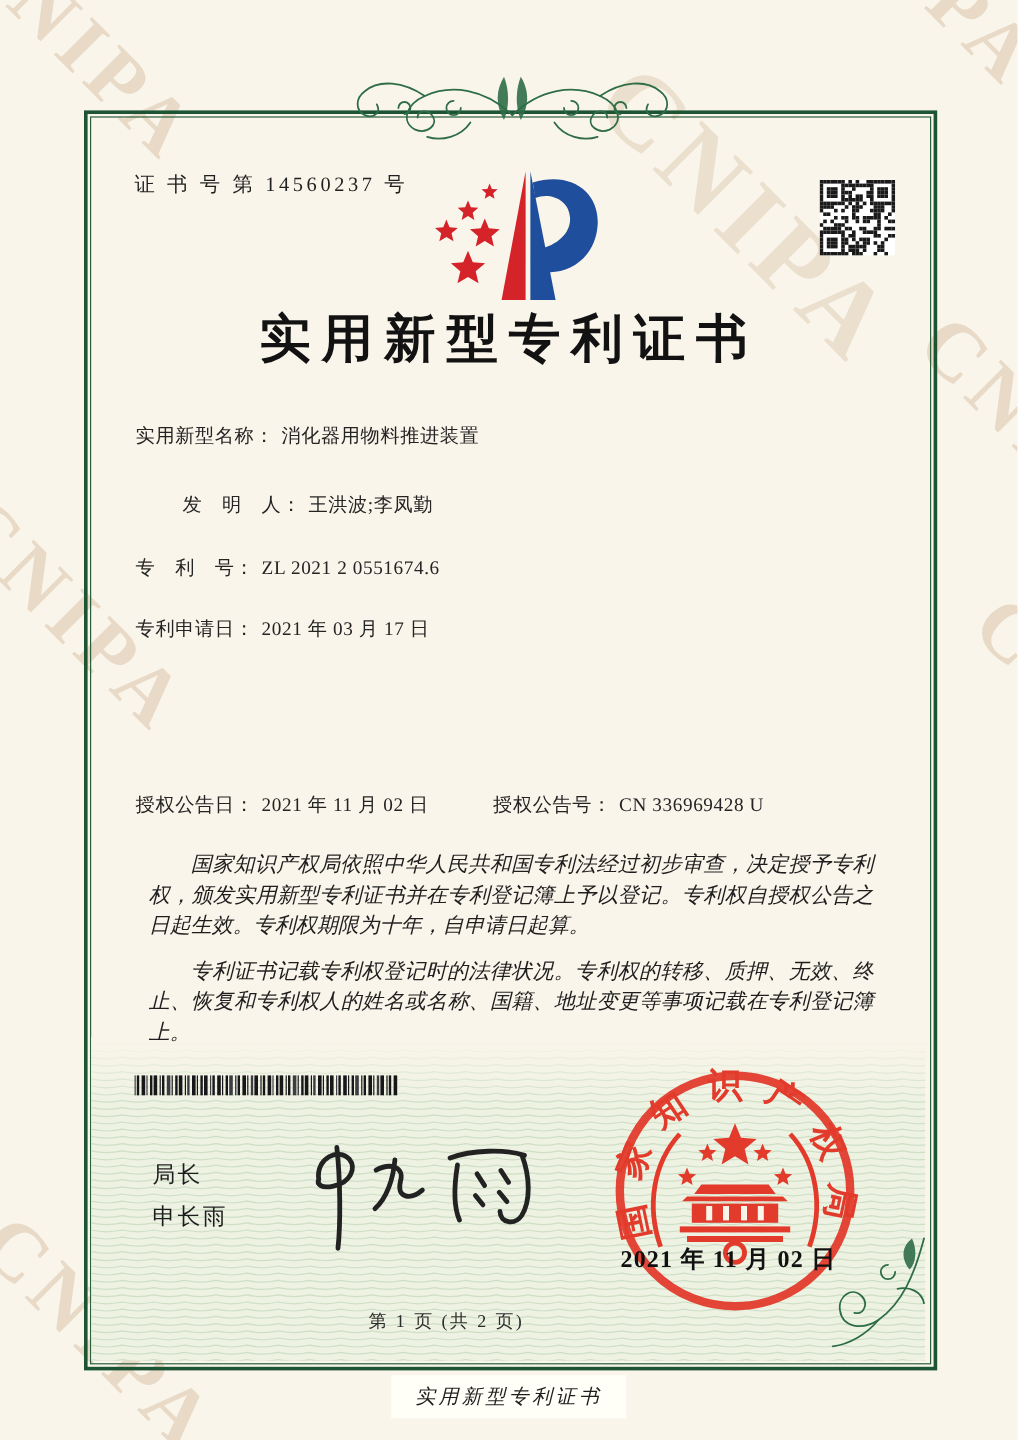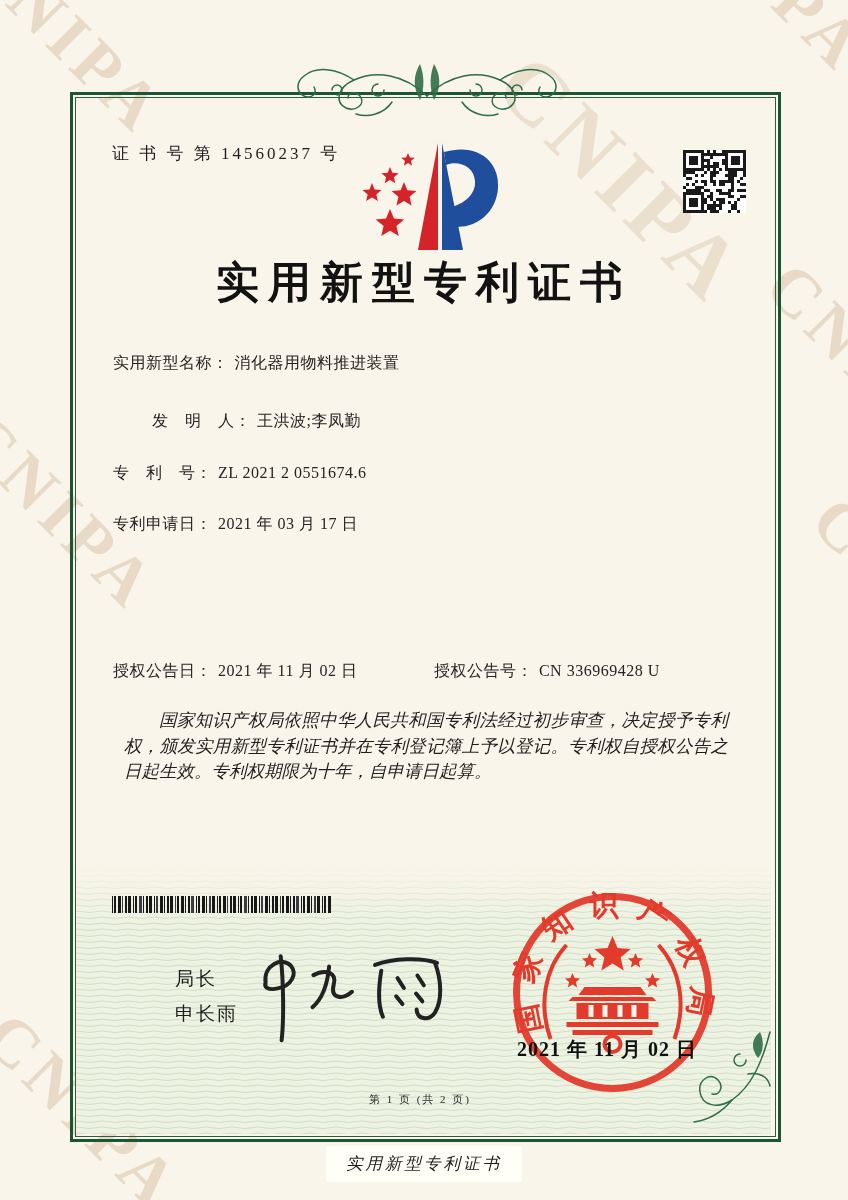--- a/index.html
+++ b/index.html
@@ -29,7 +29,7 @@
   .row{position:absolute;left:113px;font-size:16px;color:#242424;letter-spacing:.5px;white-space:nowrap;text-align:right;}
   .row .lbl{display:inline-block;}
   .row .val{margin-left:6px;}
-  .grant2{margin-left:72px;}
+  .grant2{margin-left:49px;}
   .paras{
     position:absolute;left:112px;top:696px;width:628px;
     font-size:17.5px;line-height:25.5px;color:#1e1e1e;font-style:italic;

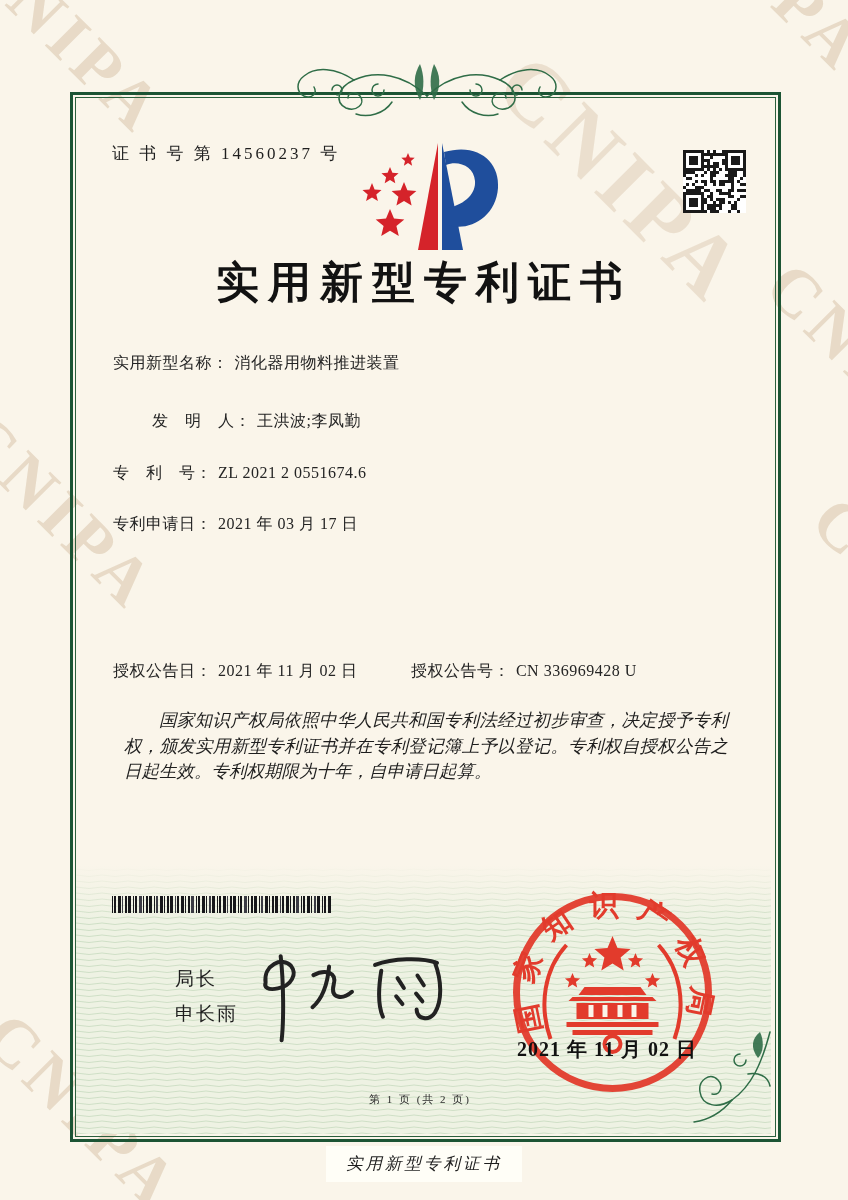--- a/index.html
+++ b/index.html
@@ -421,6 +421,7 @@
 
   <div class="paras">
     <p>国家知识产权局依照中华人民共和国专利法经过初步审查，决定授予专利权，颁发实用新型专利证书并在专利登记簿上予以登记。专利权自授权公告之日起生效。专利权期限为十年，自申请日起算。</p>
+    <p>专利证书记载专利权登记时的法律状况。专利权的转移、质押、无效、终止、恢复和专利权人的姓名或名称、国籍、地址变更等事项记载在专利登记簿上。</p>
   </div>
 
   <svg id="barcode" class="abs" style="left:112px;top:896px;" width="224" height="17" viewBox="0 0 224 17">

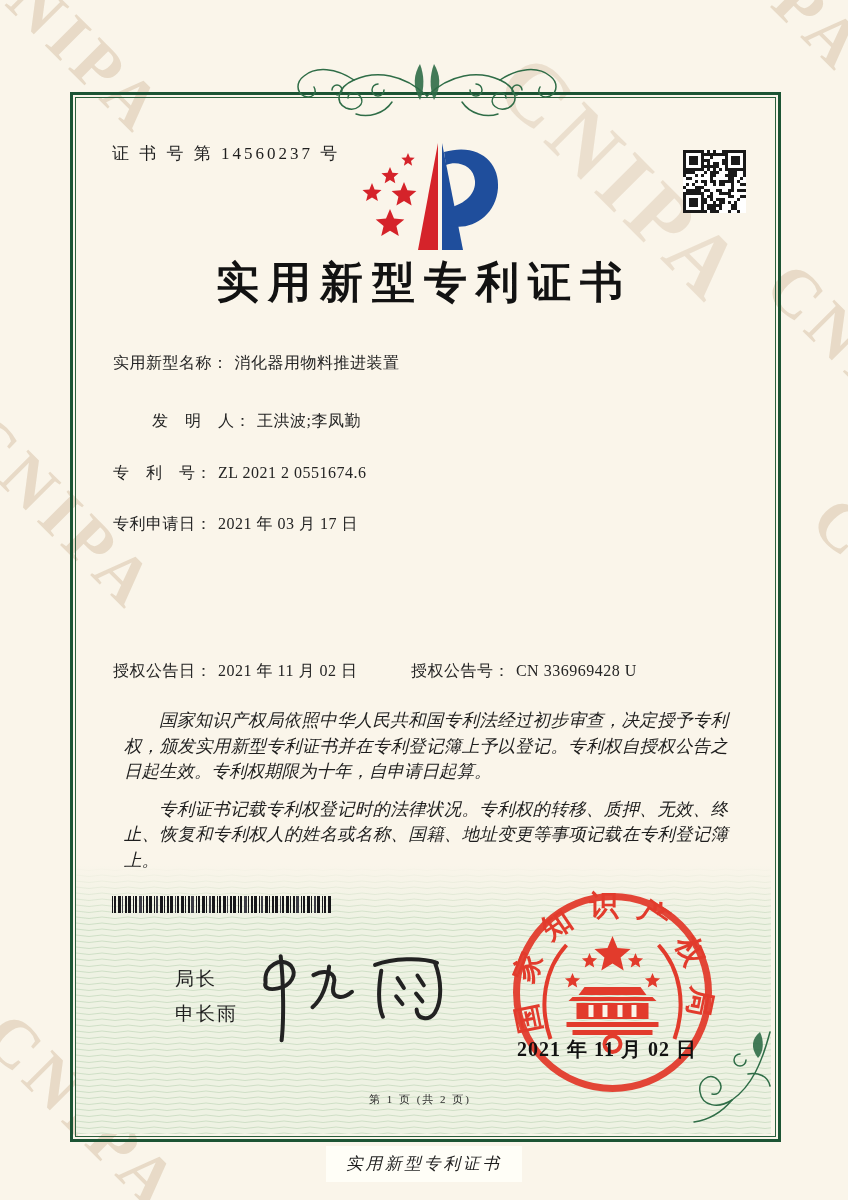--- a/index.html
+++ b/index.html
@@ -35,7 +35,7 @@
     font-size:17.5px;line-height:25.5px;color:#1e1e1e;font-style:italic;
   }
   .paras p{margin:12px;text-indent:2em;text-align:justify;}
-  .signer{position:absolute;left:127px;font-size:19px;color:#1d1d1d;letter-spacing:2px;margin-left:48px;}
+  .signer{position:absolute;left:127px;font-size:19px;color:#1d1d1d;letter-spacing:2px;}
   .footer-page{
     position:absolute;left:0;top:1092px;width:744px;text-align:center;
     font-size:11px;color:#2c2c2c;letter-spacing:2px;margin-left:48px;

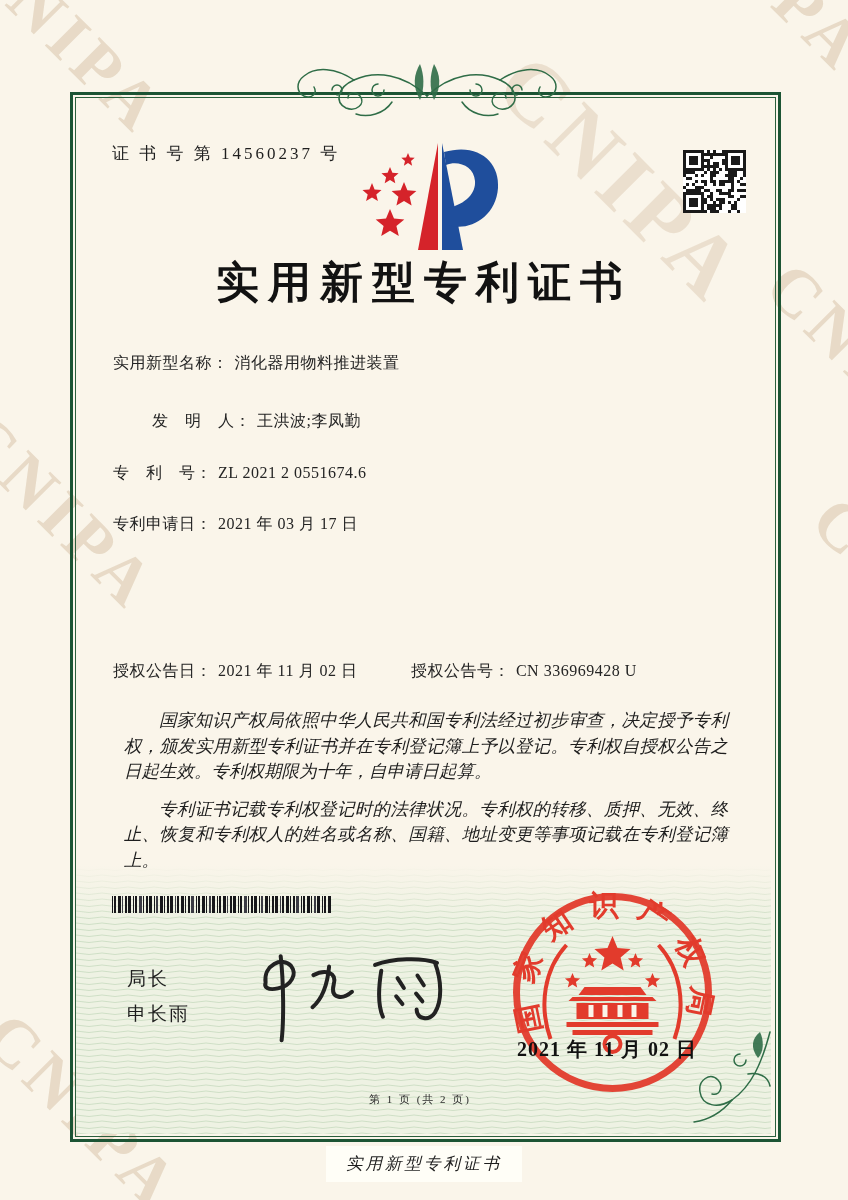--- a/index.html
+++ b/index.html
@@ -38,7 +38,7 @@
   .signer{position:absolute;left:127px;font-size:19px;color:#1d1d1d;letter-spacing:2px;}
   .footer-page{
     position:absolute;left:0;top:1092px;width:744px;text-align:center;
-    font-size:11px;color:#2c2c2c;letter-spacing:2px;margin-left:48px;
+    font-size:15px;color:#2c2c2c;letter-spacing:2px;
   }
   .footer-note{
     position:absolute;left:50%;top:1146px;transform:translateX(-50%);

